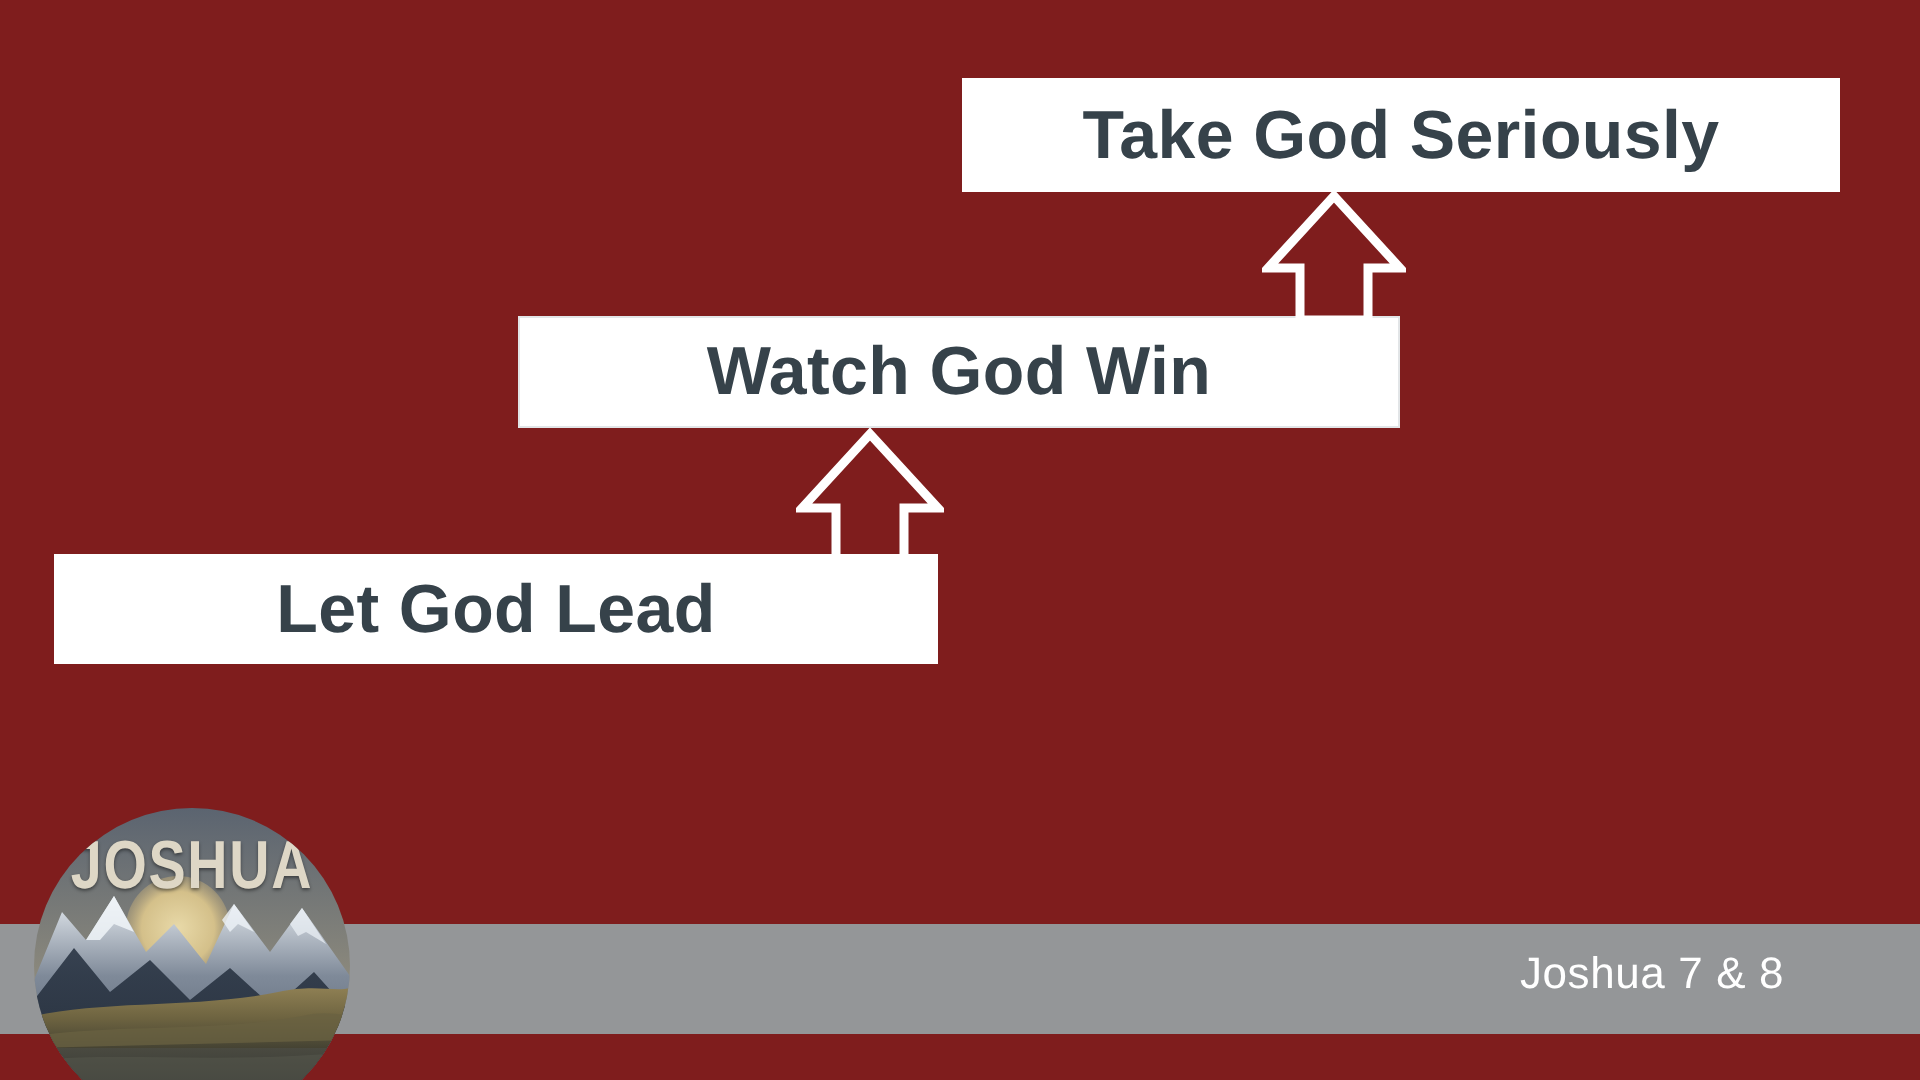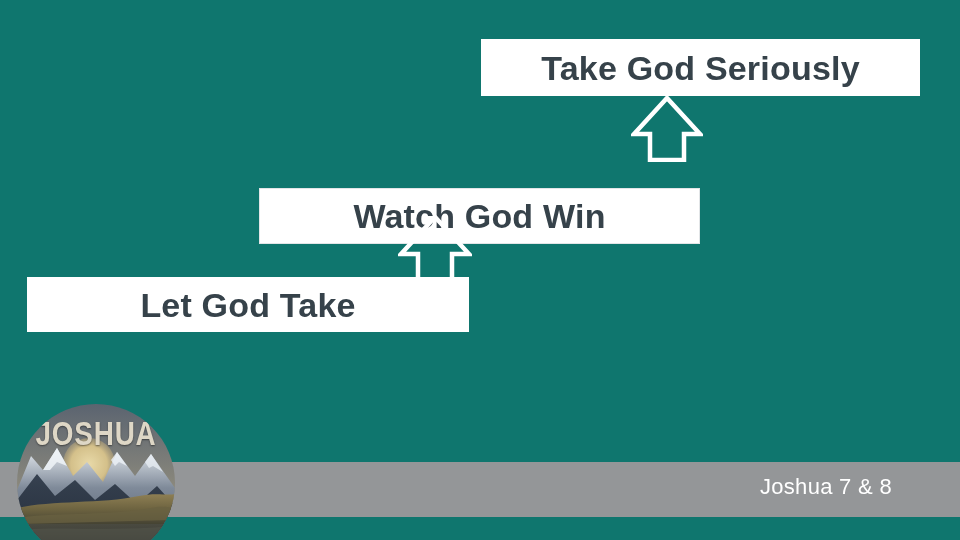--- a/index.html
+++ b/index.html
@@ -17,7 +17,7 @@
     position: relative;
     width: 960px;
     height: 540px;
-    background: #0f766e;
+    background: #7f1d1d;
   }
 
   

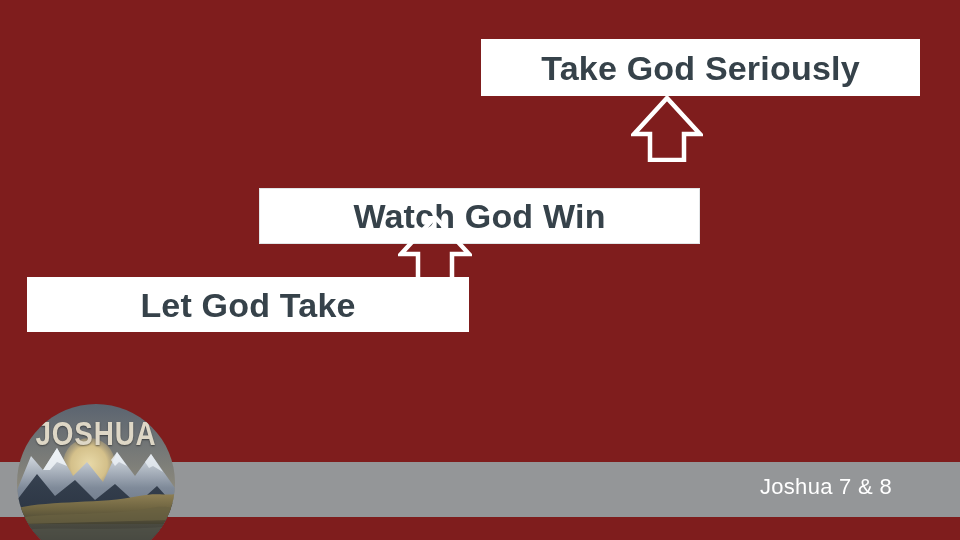--- a/index.html
+++ b/index.html
@@ -48,7 +48,6 @@
     width: 441px;
     height: 56px;
     border: 1px solid #e2e5e7;
-    margin-top: 30px;
   }
   #box-let {
     left: 27px;

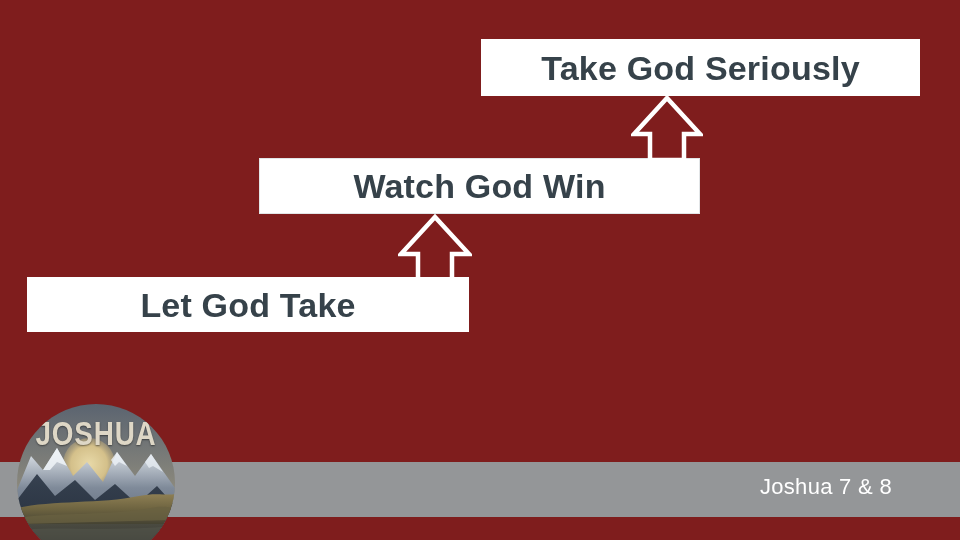--- a/index.html
+++ b/index.html
@@ -138,7 +138,7 @@
   </div>
 
   <div class="callout" id="box-let">
-    <span>Let God Take</span>
+    <span>Let God Lead</span>
   </div>
 
   <svg class="arrow" id="arrow-lower" viewBox="0 0 74 68">

